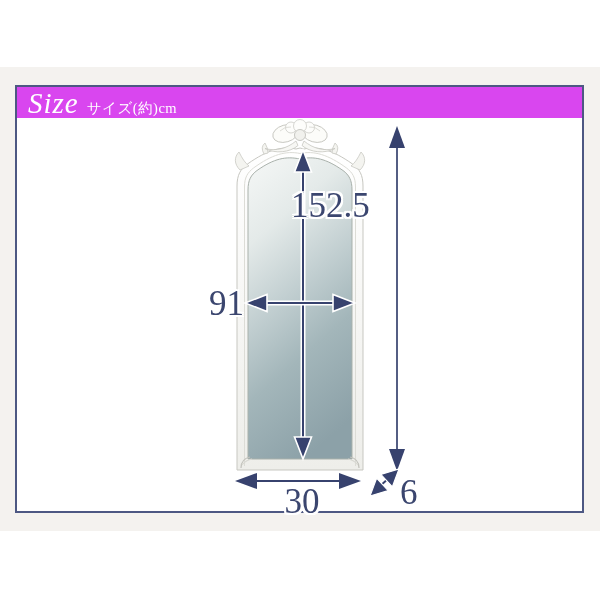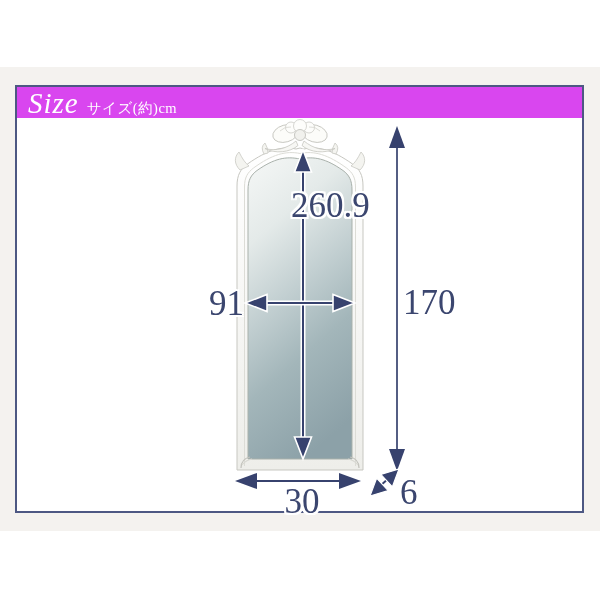--- a/index.html
+++ b/index.html
@@ -127,7 +127,7 @@
     </g>
   </svg>
 
-  <span class="dim-label lbl-inner-h">260.9</span>
+  <span class="dim-label lbl-inner-h">152.5</span>
   <span class="dim-label lbl-inner-w">91</span>
   <span class="dim-label lbl-outer-h">170</span>
   <span class="dim-label lbl-outer-w">30</span>

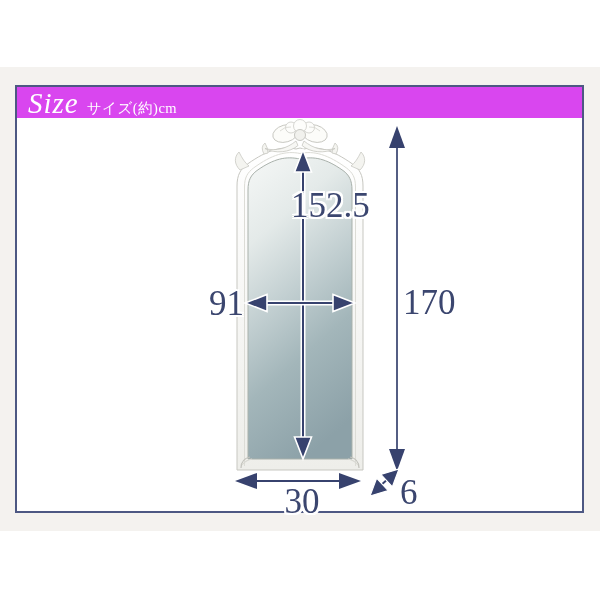--- a/index.html
+++ b/index.html
@@ -129,7 +129,6 @@
 
   <span class="dim-label lbl-inner-h">152.5</span>
   <span class="dim-label lbl-inner-w">91</span>
-  <span class="dim-label lbl-outer-h">170</span>
   <span class="dim-label lbl-outer-w">30</span>
   <span class="dim-label lbl-depth">6</span>
 

